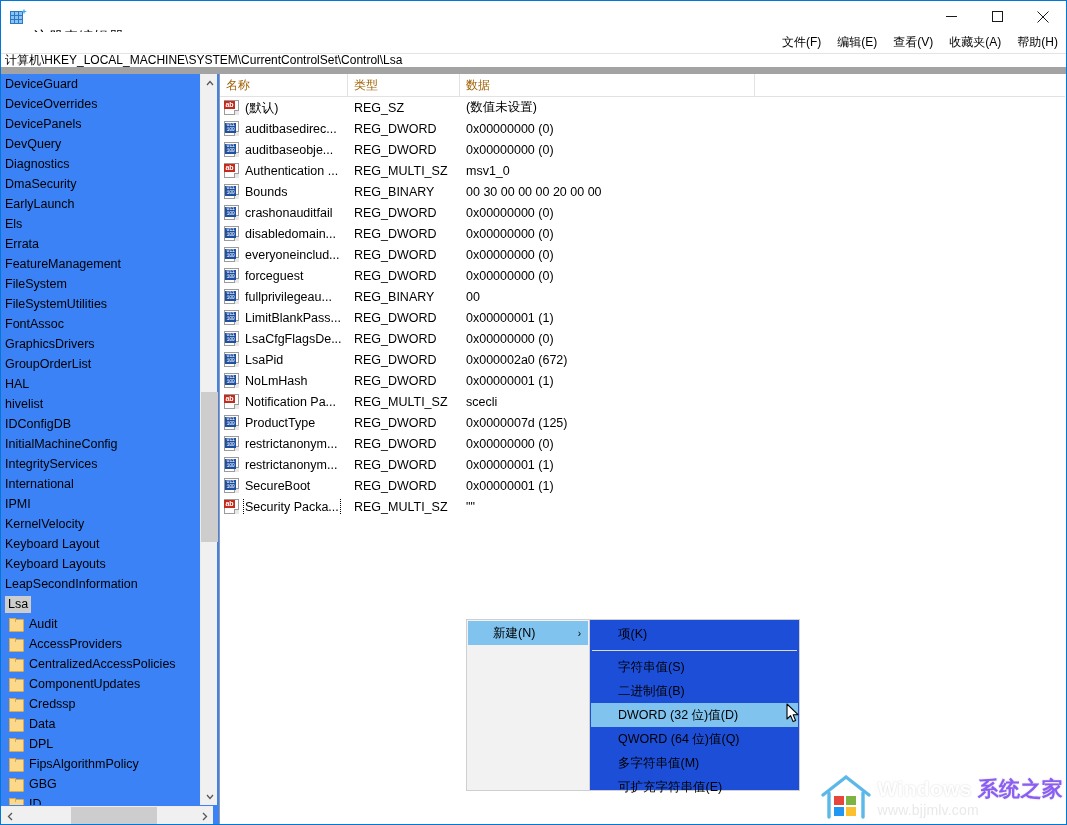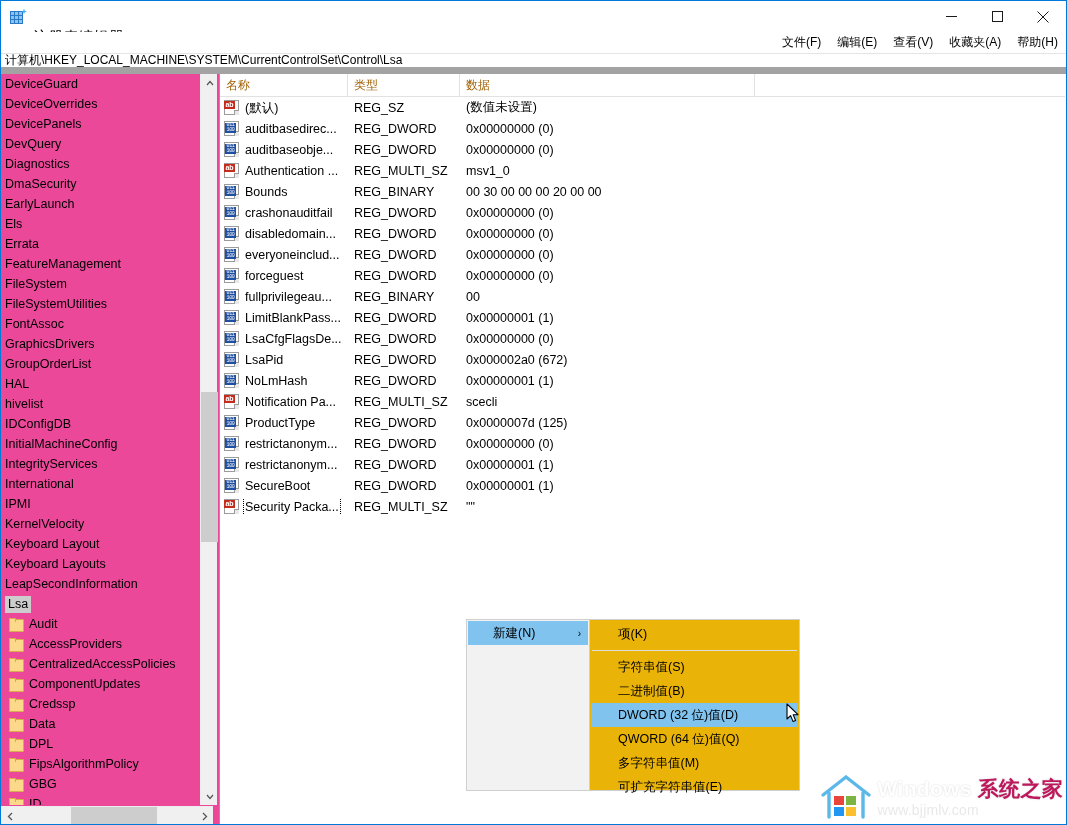--- a/index.html
+++ b/index.html
@@ -101,7 +101,7 @@
   .treepane {
     position: relative;
     width: 219px; height: 750px;
-    background: #ec4899;
+    background: #3b82f6;
     overflow: hidden;
     border-right: 1px solid #9a9a9a;
   }

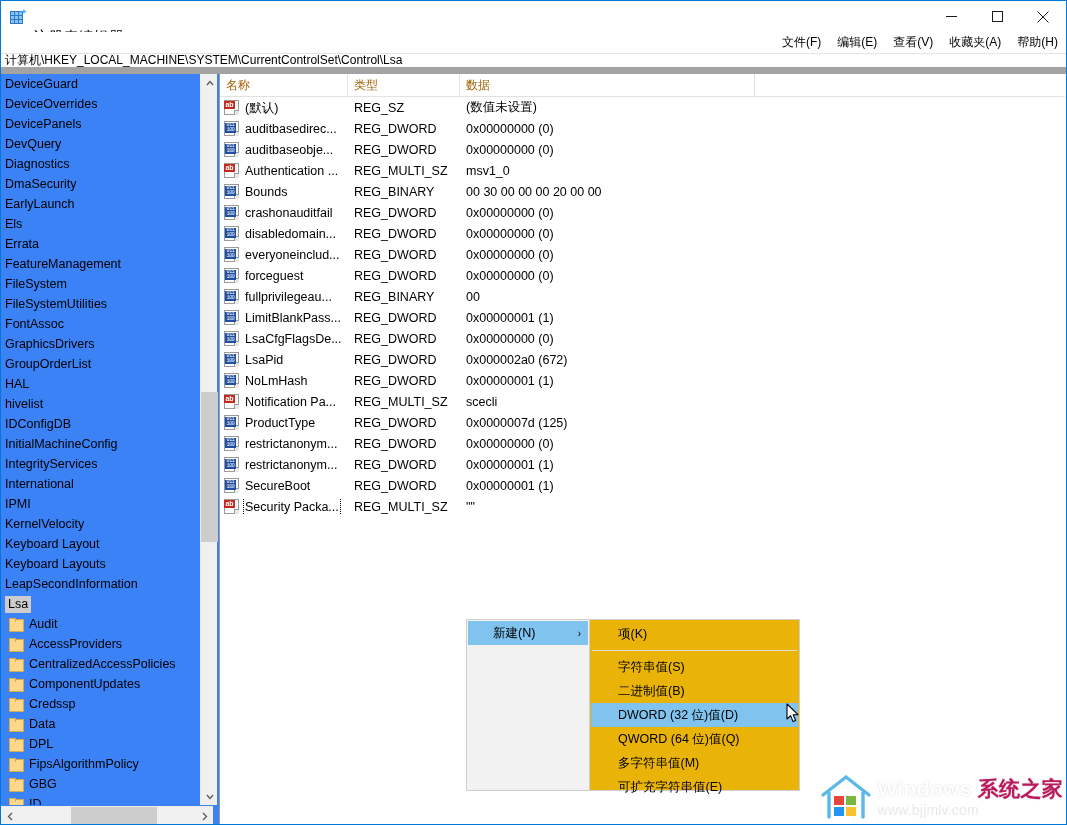--- a/index.html
+++ b/index.html
@@ -268,7 +268,7 @@
     position: absolute;
     left: 588px; top: 618px;
     width: 211px; height: 172px;
-    background: #eab308;
+    background: #1d4ed8;
     border: 1px solid #cfcfcf;
     z-index: 41;
     padding: 2px 0;

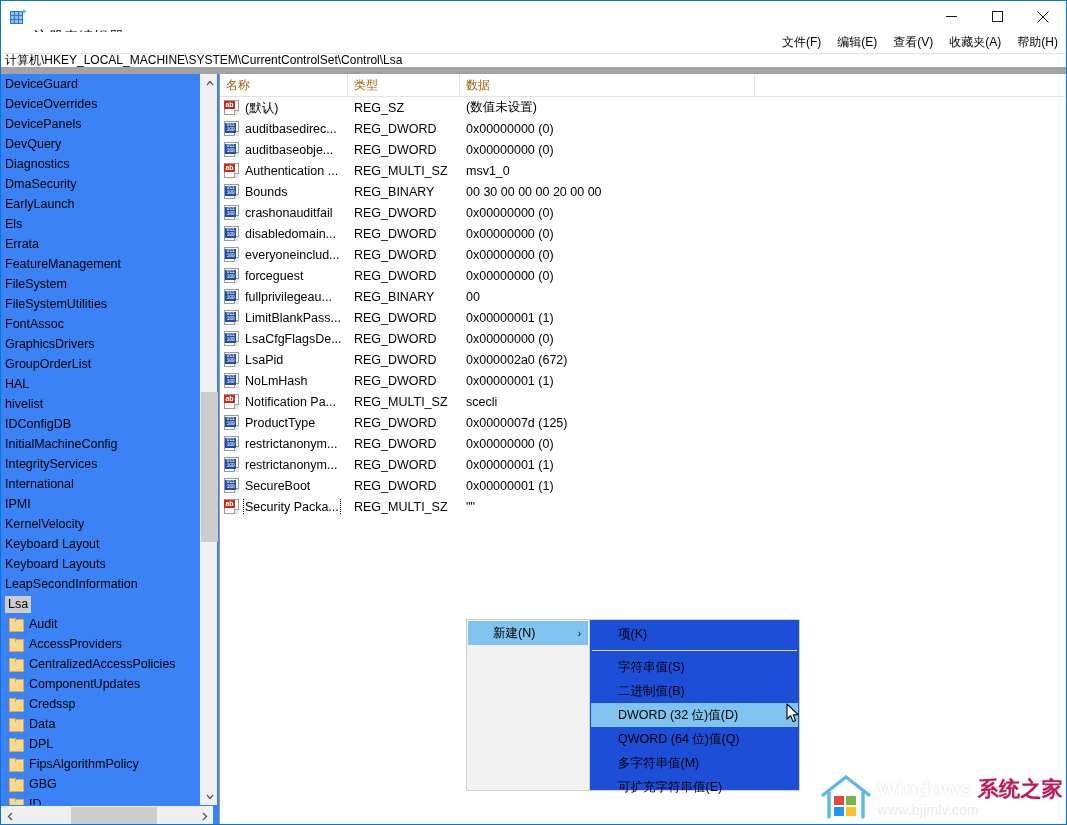--- a/index.html
+++ b/index.html
@@ -308,7 +308,7 @@
     letter-spacing: .3px;
     text-shadow: 0 0 2px rgba(0,0,0,.18);
   }
-  .wm-title .cn { color: #be185d; }
+  .wm-title .cn { color: #8b5cf6; }
   .wm-url {
     font-size: 14px; color: #e9e9e9; margin-top: 4px;
     font-family: "Liberation Sans", sans-serif;

